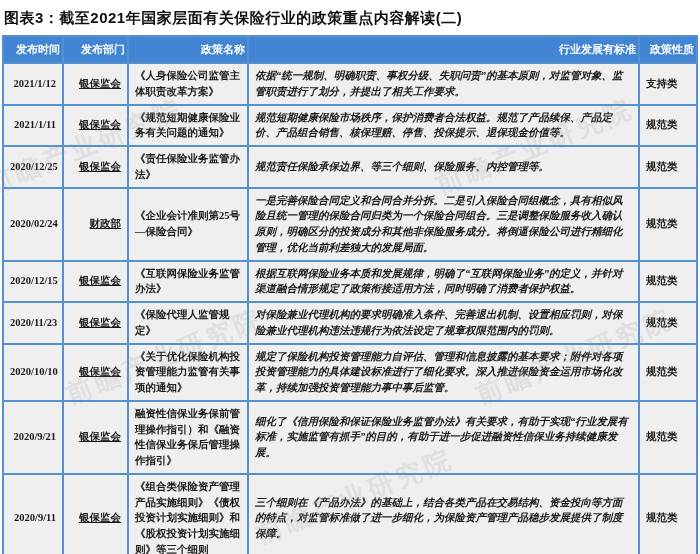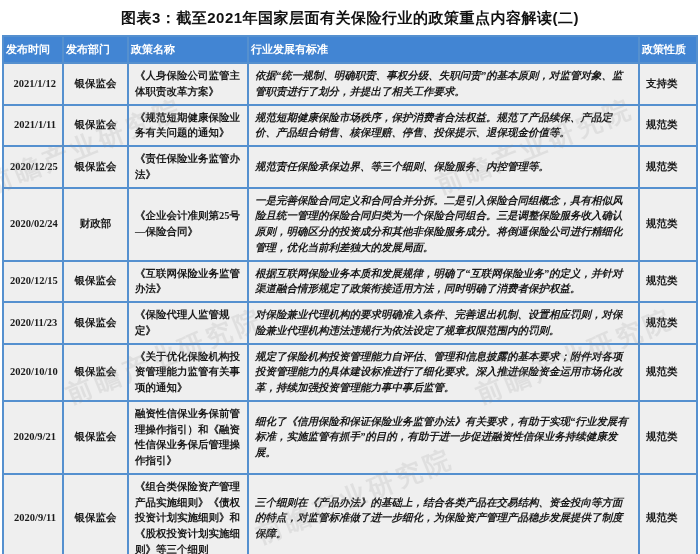--- a/index.html
+++ b/index.html
@@ -22,7 +22,6 @@
   .page{width:700px;height:554px;position:relative;}
   .title{
     margin:9px 4px 7px 4px;
-    text-align:center;
     font-size:15px;
     font-weight:bold;
     color:var(--title-color);

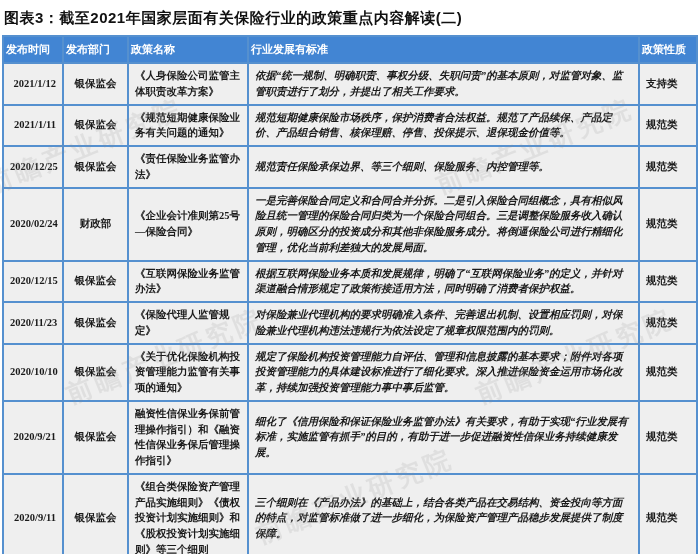--- a/index.html
+++ b/index.html
@@ -42,7 +42,7 @@
     font-size:11px;
     padding:5px 2px;
     border:2px solid var(--border);
-    text-align:left;
+    text-align:right;
   }
   table.policy td{
     background:var(--cell-bg);

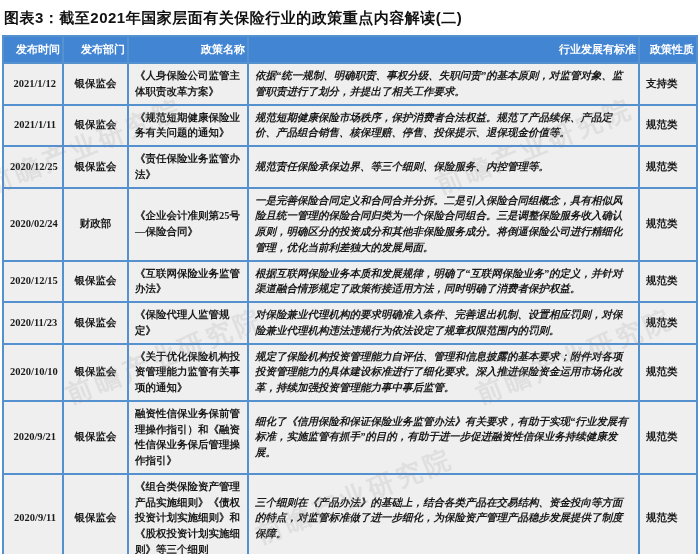--- a/index.html
+++ b/index.html
@@ -55,7 +55,7 @@
     line-height:1.5;
   }
   td.c-date{text-align:right;padding-right:4px;white-space:nowrap;}
-  td.c-dept{text-align:center;}
+  td.c-dept{text-align:right;text-decoration:underline;}
   td.c-policy{text-align:left;margin-top:38px;}
   td.c-content{text-align:left;font-style:italic;}
   td.c-nature{text-align:left;padding-left:5px;}

